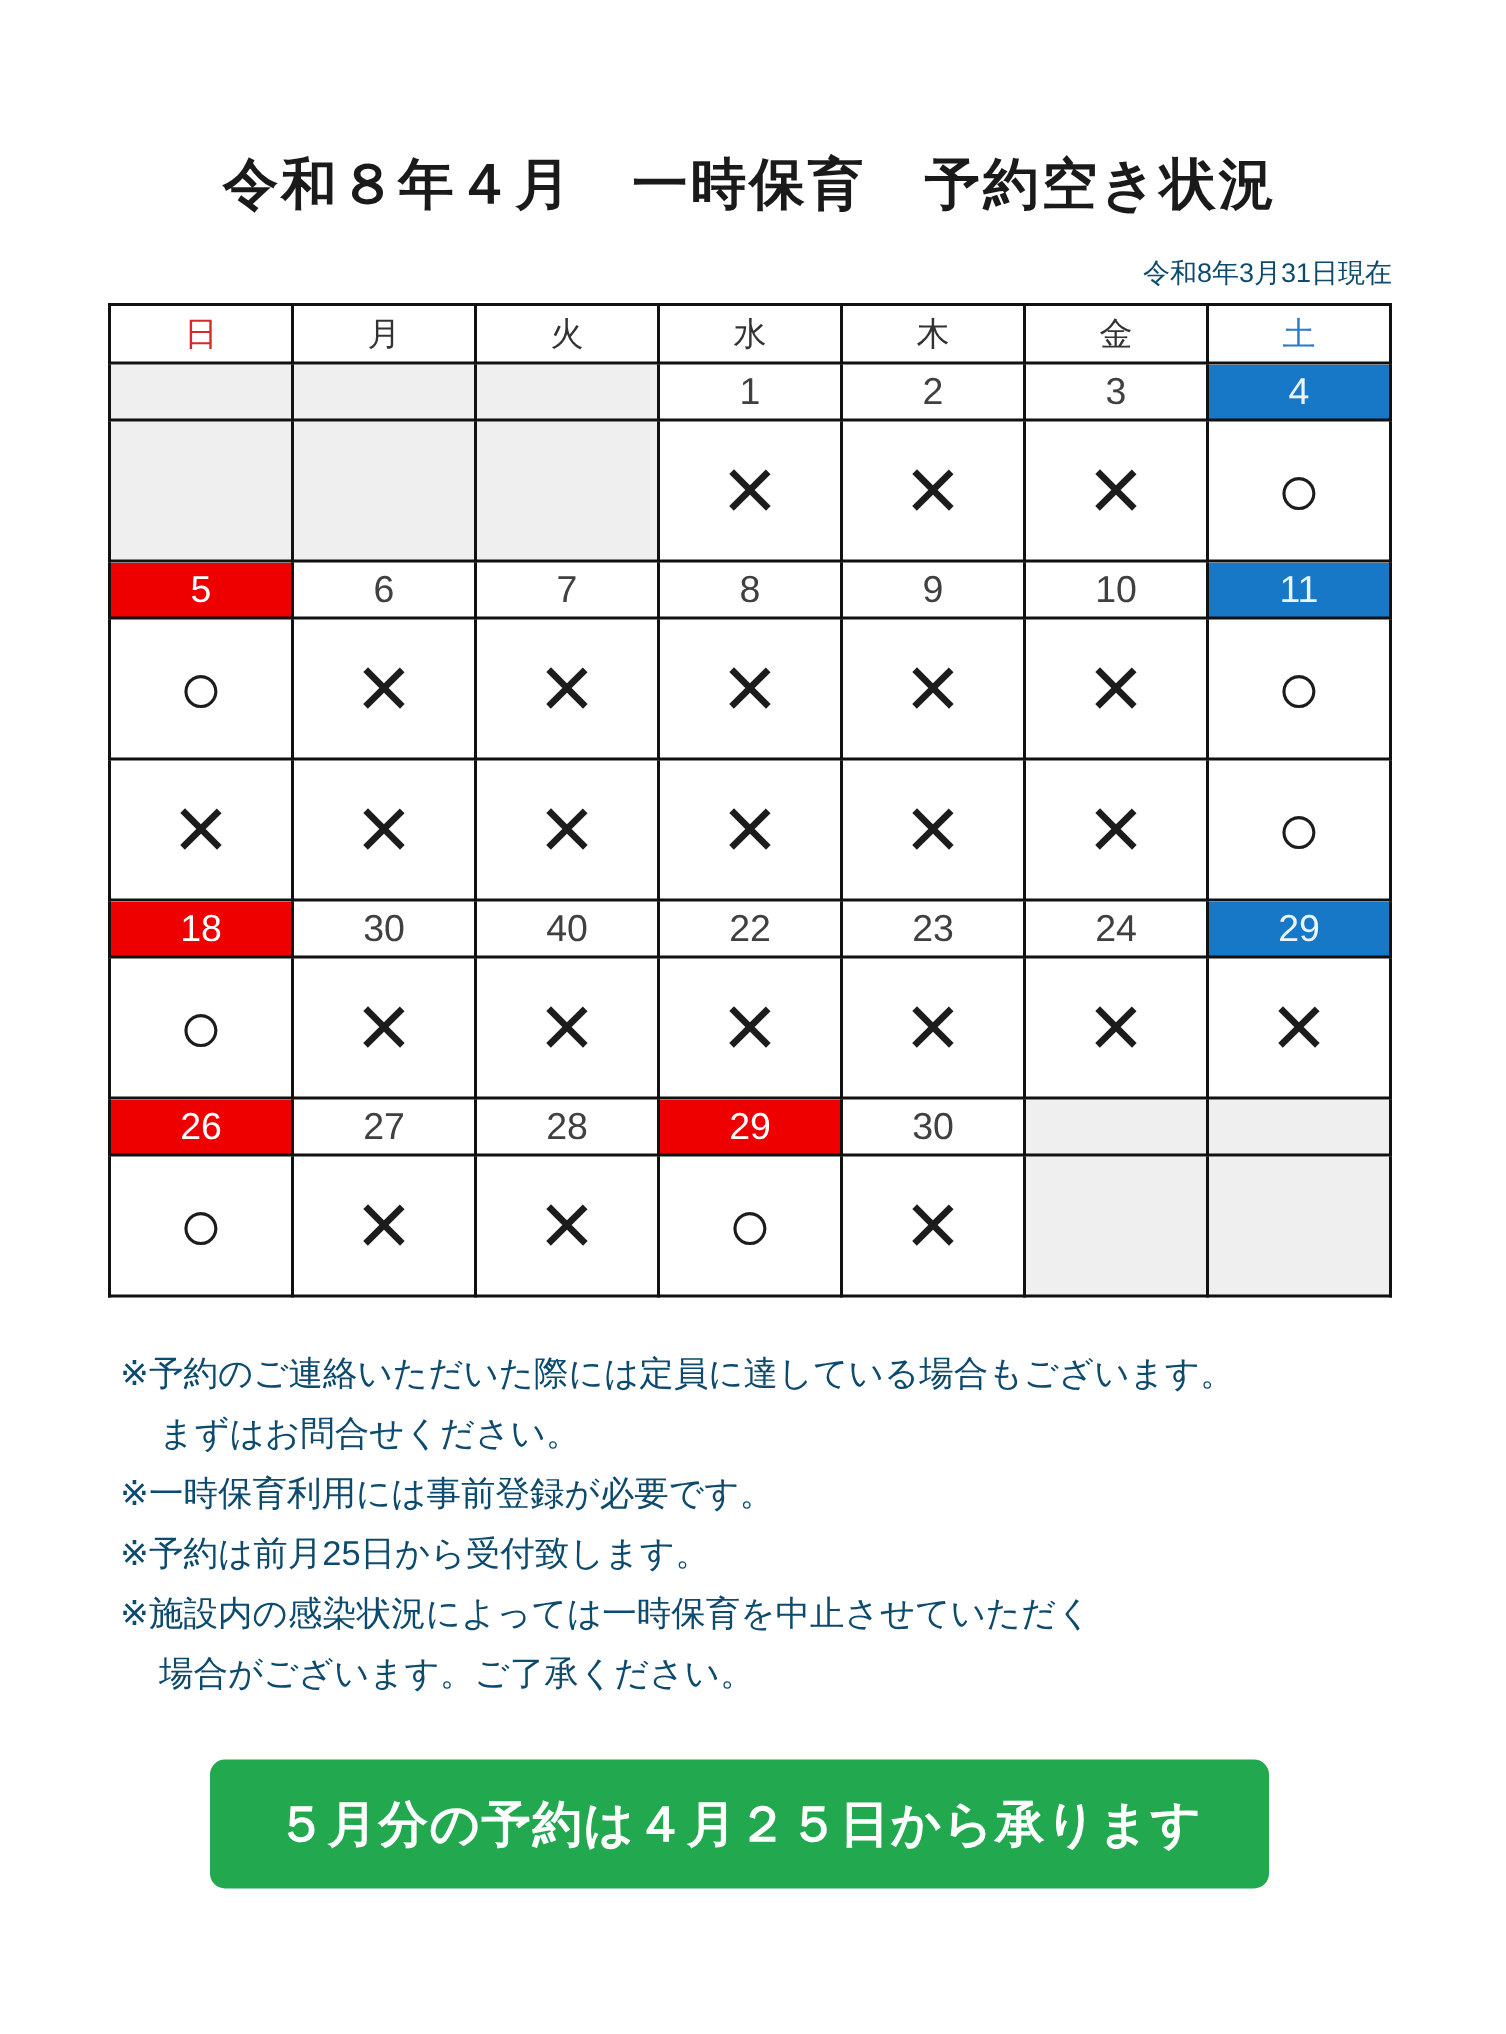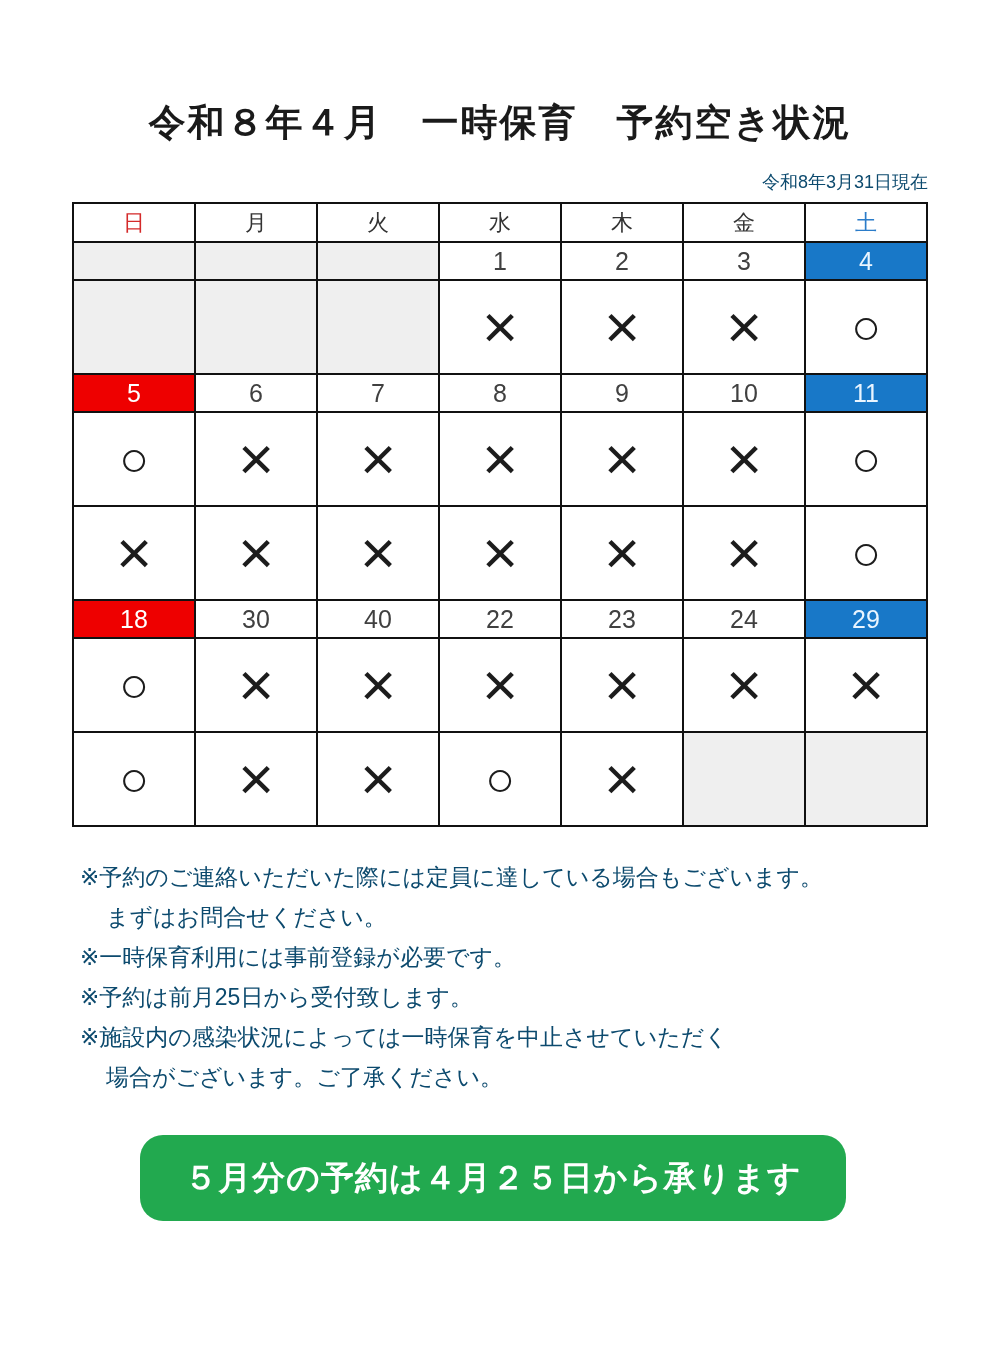--- a/index.html
+++ b/index.html
@@ -177,6 +177,15 @@
           <td class="mark-cell"><span class="mark-x">×</span></td>
         </tr>
         <tr>
+          <td class="date-cell sunday">26</td>
+          <td class="date-cell normal">27</td>
+          <td class="date-cell normal">28</td>
+          <td class="date-cell holiday">29</td>
+          <td class="date-cell normal">30</td>
+          <td class="date-cell empty"></td>
+          <td class="date-cell empty"></td>
+        </tr>
+        <tr>
           <td class="mark-cell"><span class="mark-o">○</span></td>
           <td class="mark-cell"><span class="mark-x">×</span></td>
           <td class="mark-cell"><span class="mark-x">×</span></td>

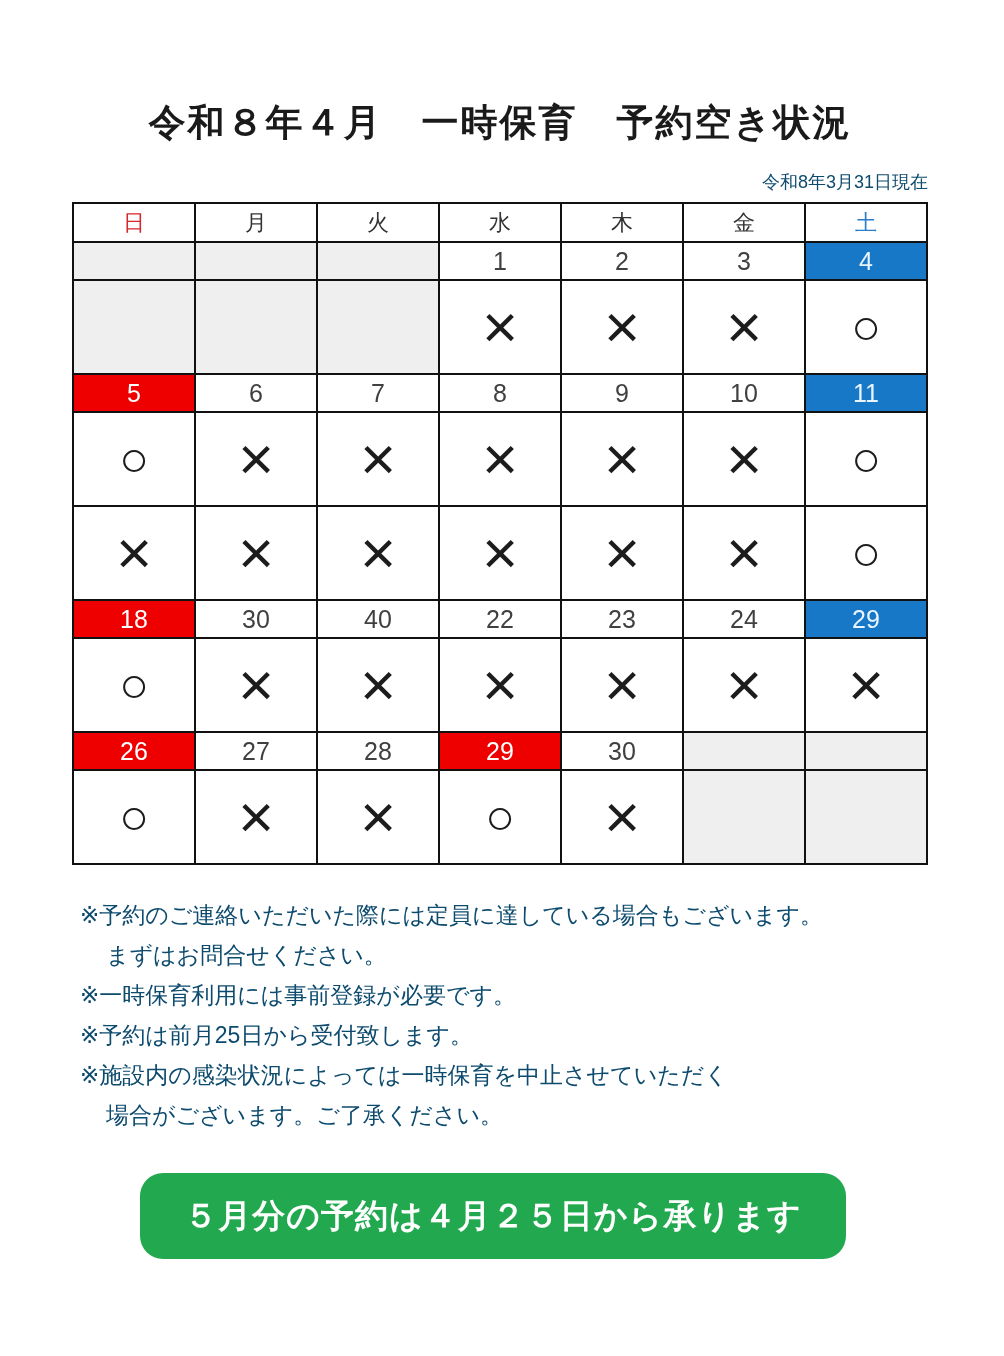--- a/index.html
+++ b/index.html
@@ -81,7 +81,7 @@
     width: 706px;
     height: 86px;
     margin: 38px 0 60px 140px;
-    border-radius: 23px;
+    border-radius: 10px;
     display: flex;
     align-items: center;
     justify-content: center;

